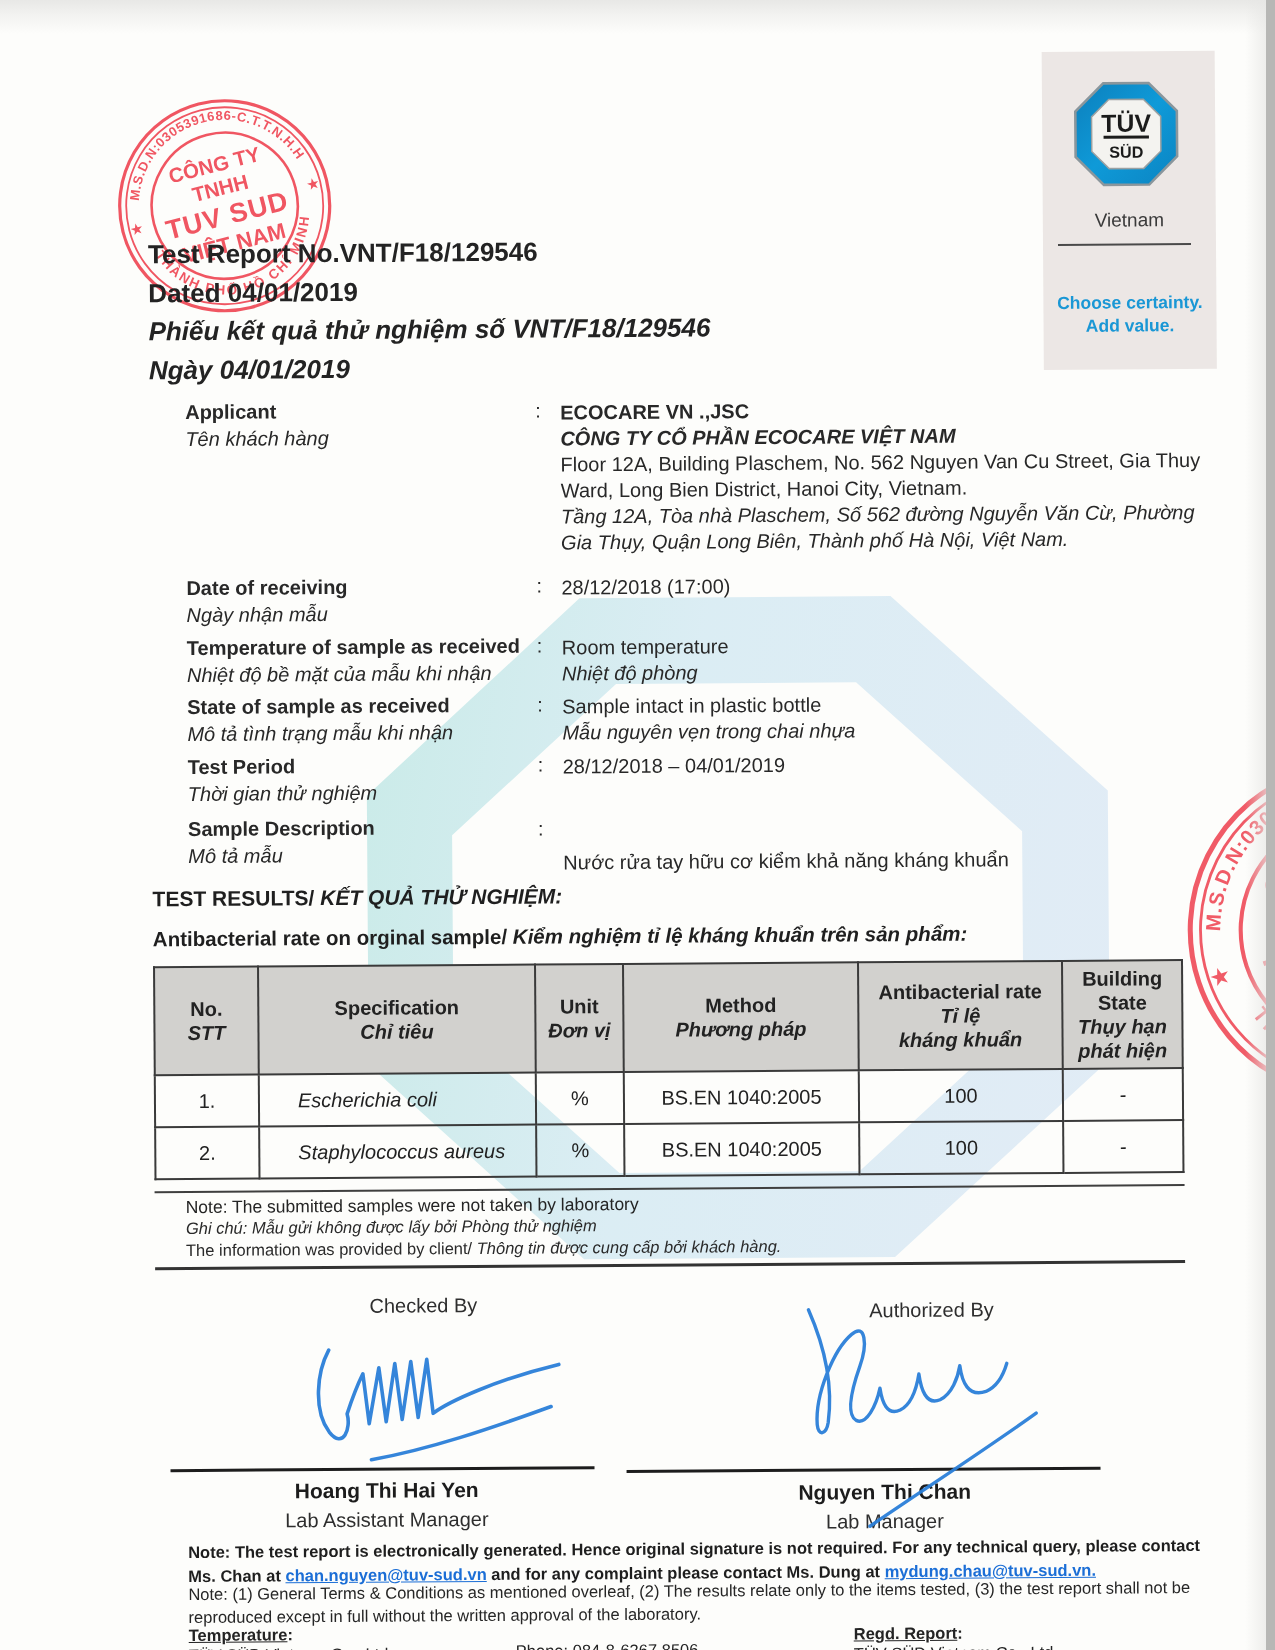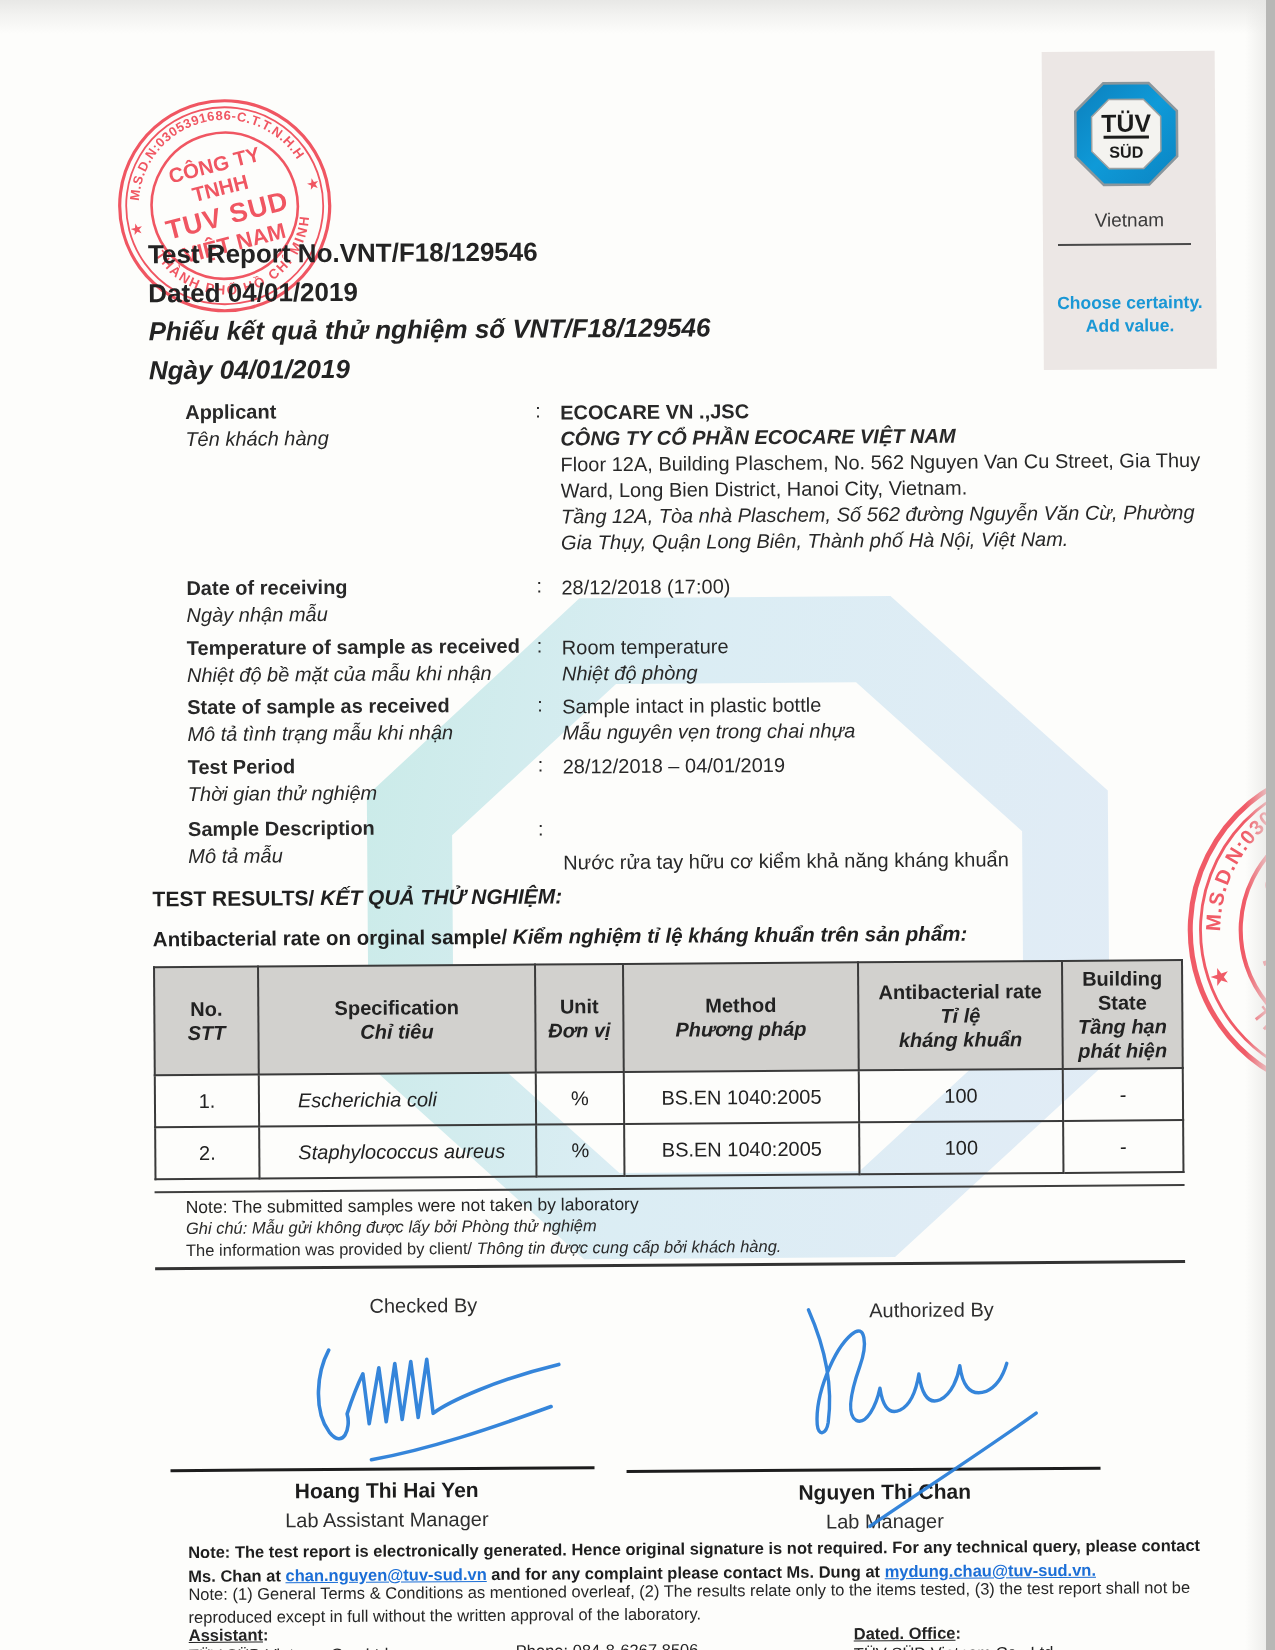--- a/index.html
+++ b/index.html
@@ -268,7 +268,7 @@
             <th>
               <div>Building</div>
               <div>State</div>
-              <div class="hdr-vi">Tầng hạn</div>
+              <div class="hdr-vi">Thụy hạn</div>
               <div class="hdr-vi">phát hiện</div>
             </th>
           </tr>

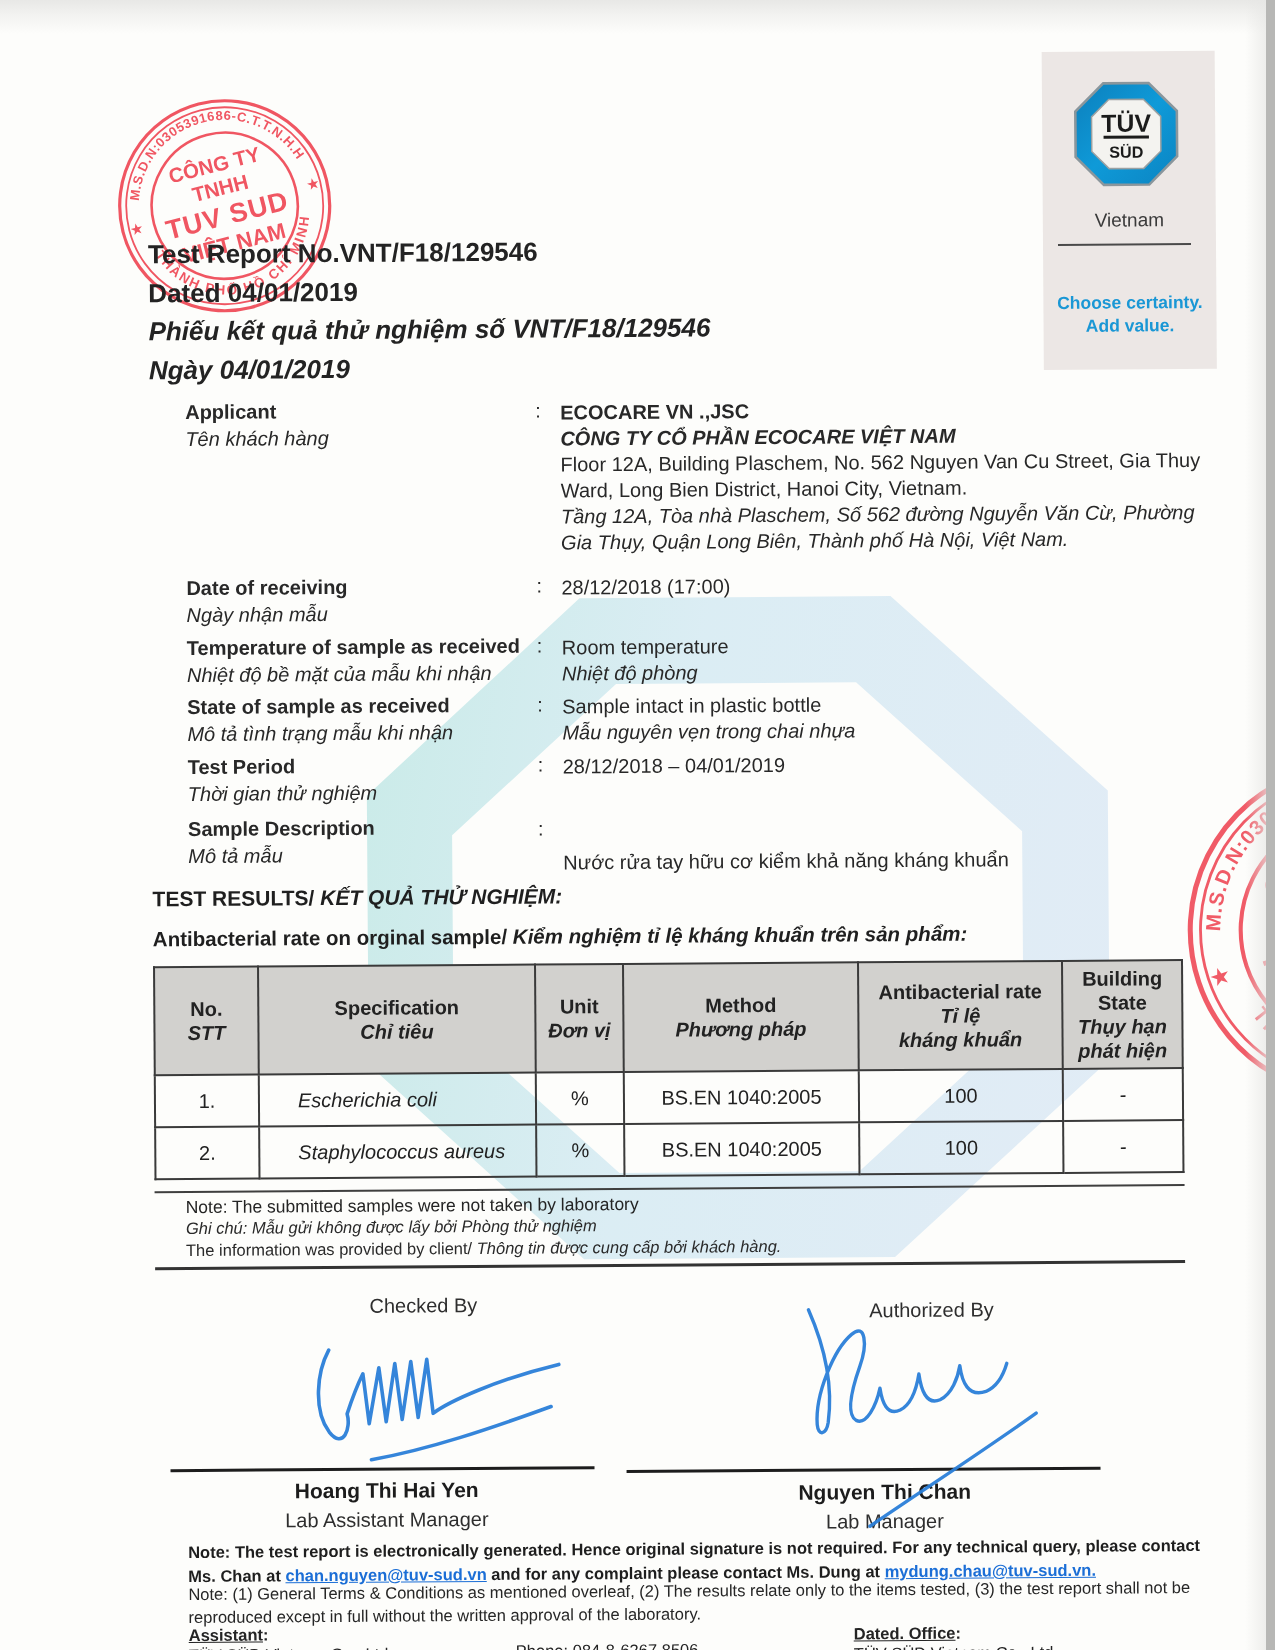--- a/index.html
+++ b/index.html
@@ -330,7 +330,7 @@
       <div class="abs fnote2">Note: (1) General Terms &amp; Conditions as mentioned overleaf, (2) The results relate only to the items tested, (3) the test report shall not be reproduced except in full without the written approval of the laboratory.</div>
 
       <div class="abs lab-block">
-        <div class="b"><span class="u">Assistant</span><span>:</span></div>
+        <div class="b"><span class="u">Temperature</span><span>:</span></div>
         <div>TÜV SÜD Vietnam Co., Ltd.</div>
       </div>
       <div class="abs phone-block">Phone: 084-8-6267 8506</div>

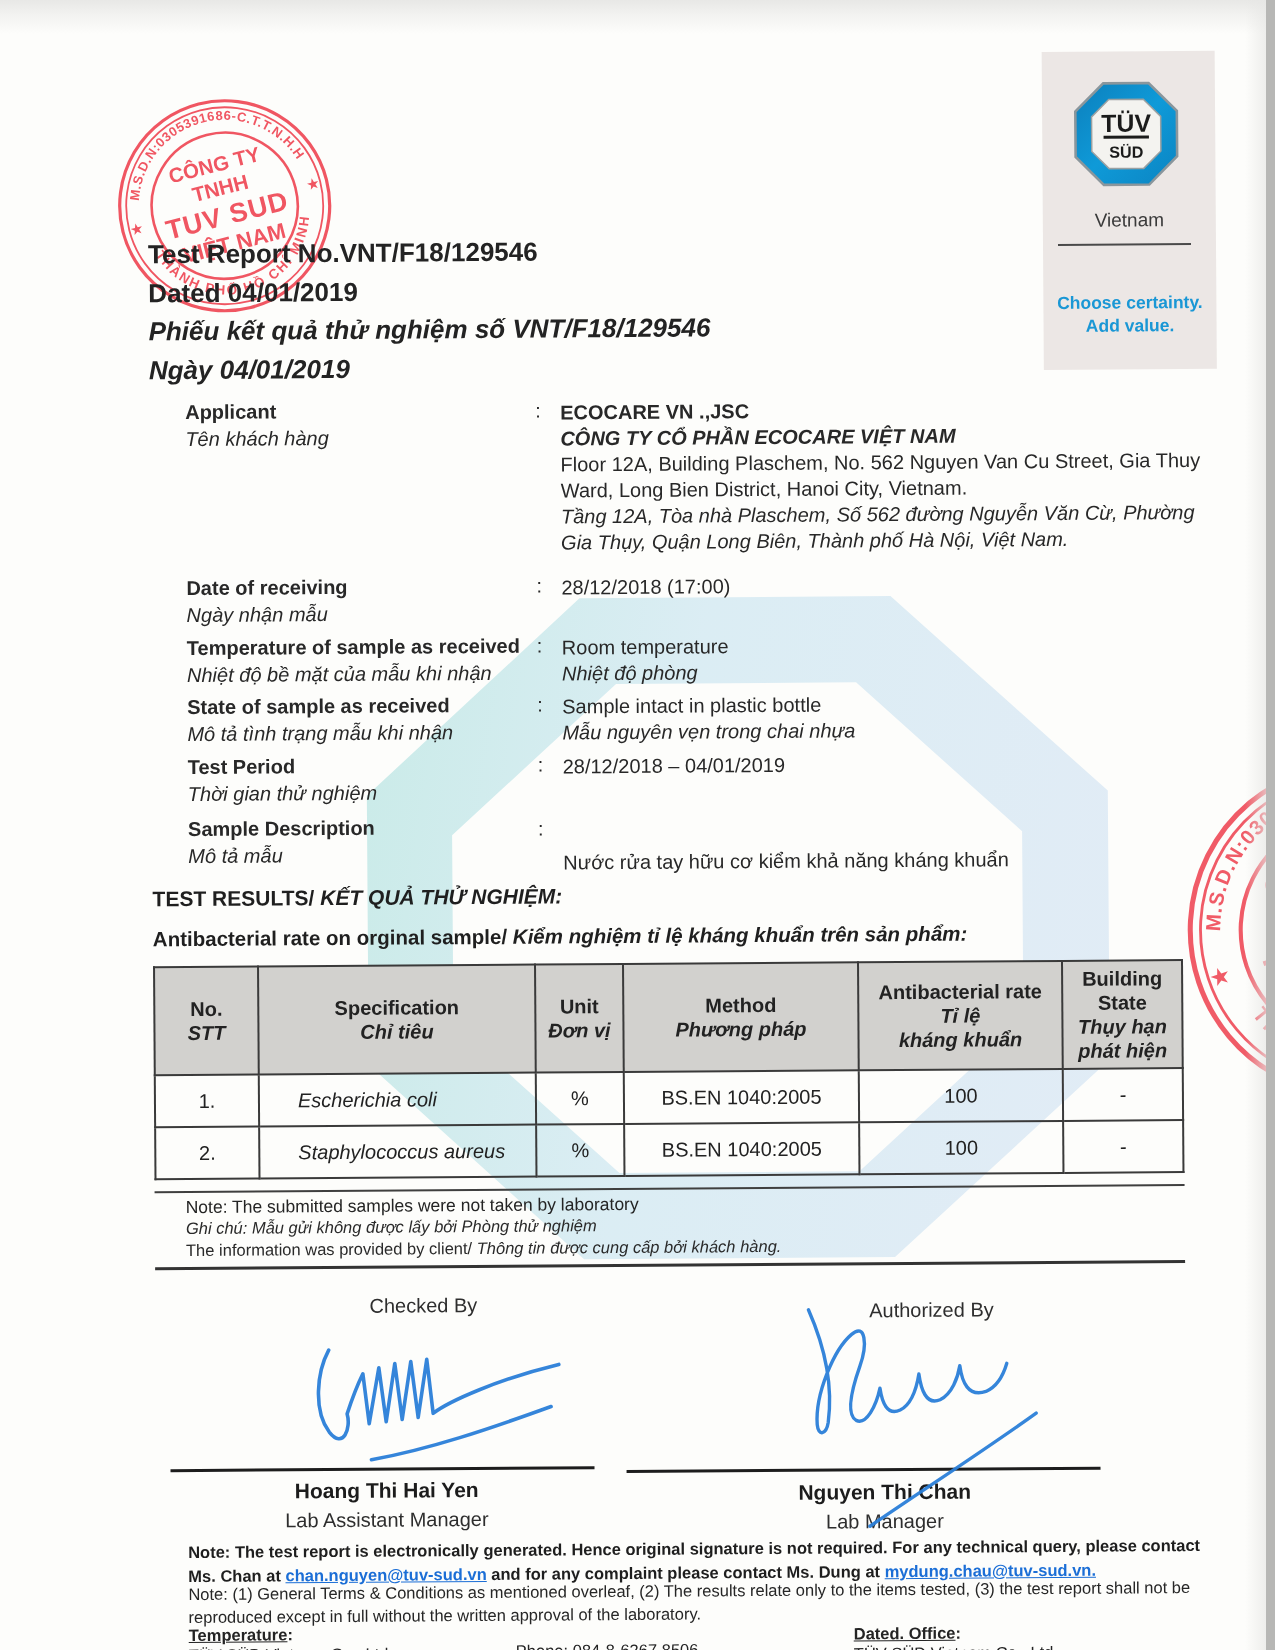--- a/index.html
+++ b/index.html
@@ -335,7 +335,7 @@
       </div>
       <div class="abs phone-block">Phone: 084-8-6267 8506</div>
       <div class="abs regd-block">
-        <div class="b"><span class="u">Dated. Office</span><span>:</span></div>
+        <div class="b"><span class="u">Regd. Report</span><span>:</span></div>
         <div>TÜV SÜD Vietnam Co., Ltd.</div>
       </div>
     </div>

